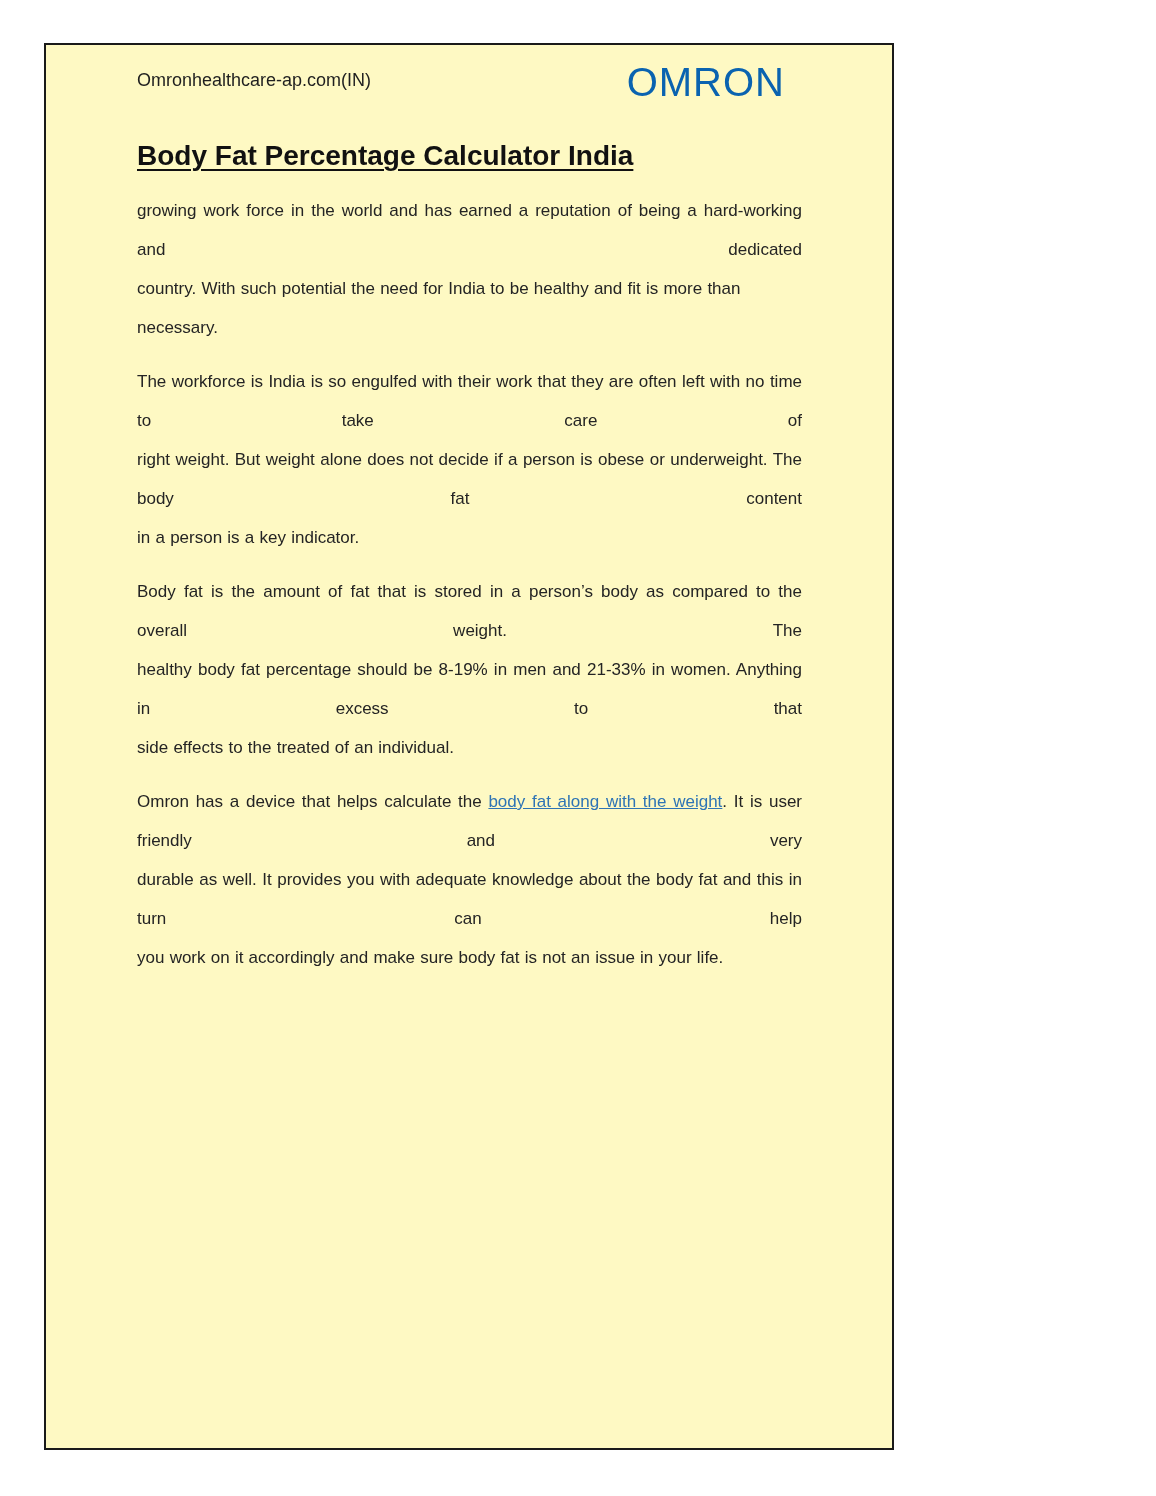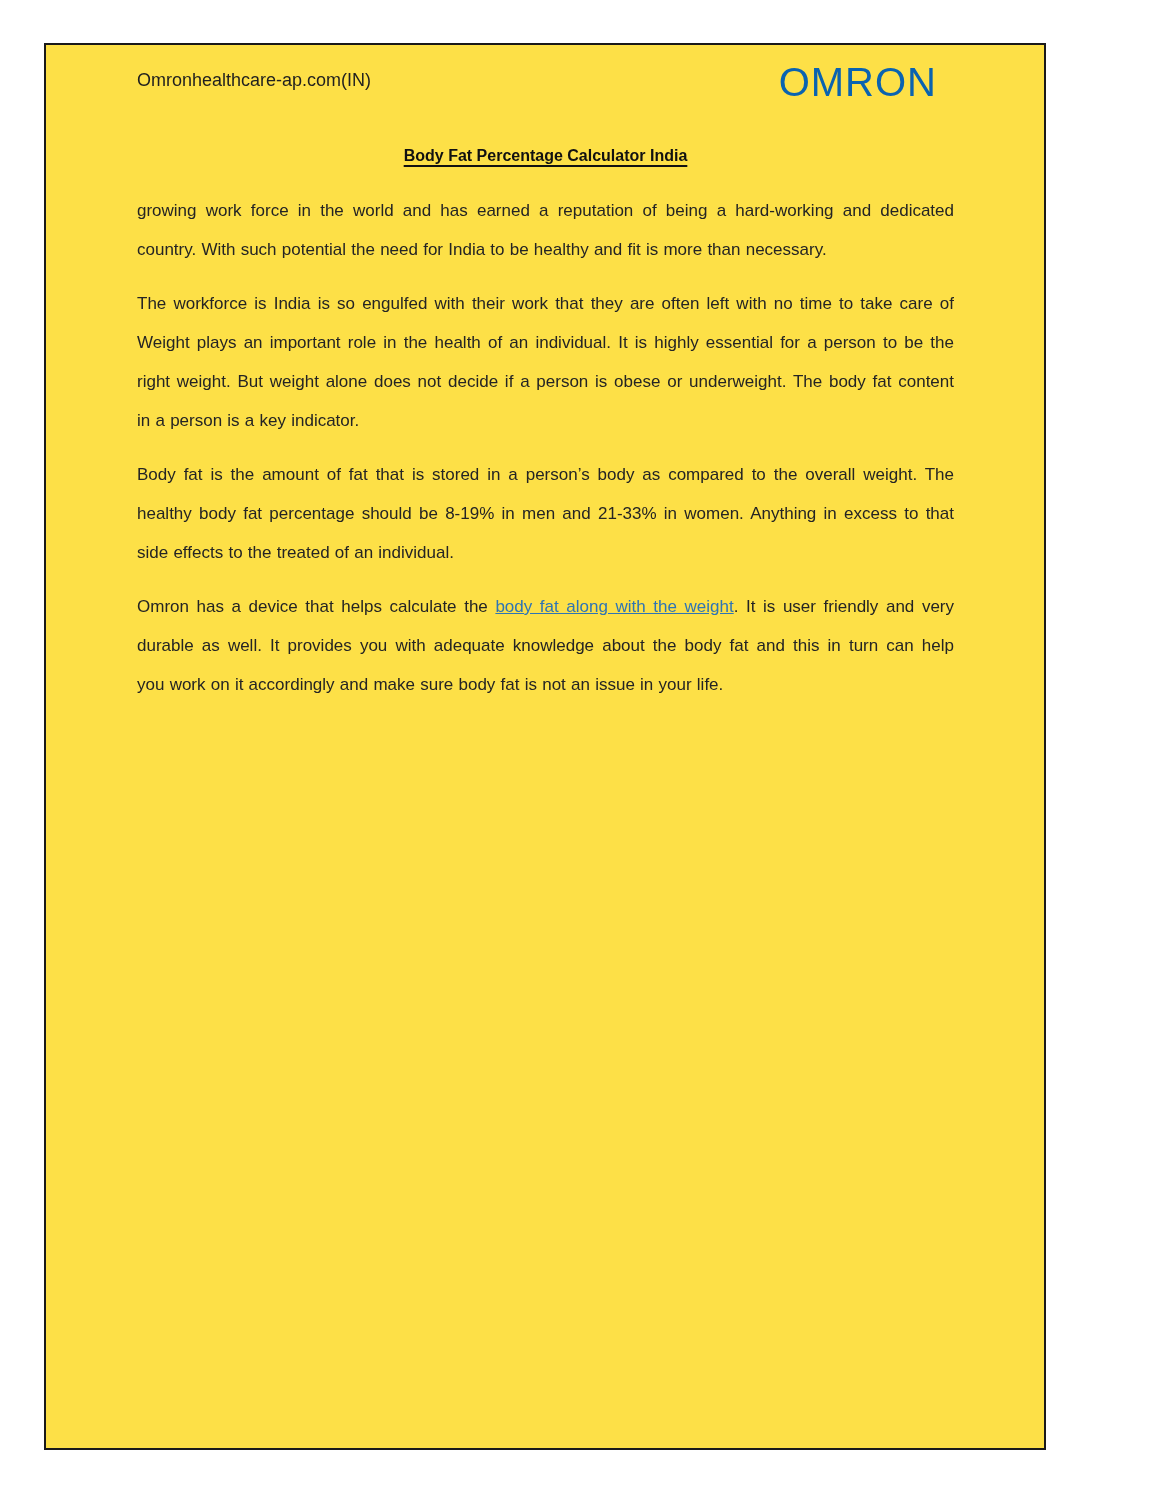--- a/index.html
+++ b/index.html
@@ -13,9 +13,9 @@
   .page {
     position: absolute;
     left: 44px; top: 43px;
-    width: 1002px; height: 1407px;
+    width: 850px; height: 1407px;
     border: 2px solid #1a1a1a;
-    background: #fde047;
+    background: #fef9c3;
   }
   .content {
     padding: 0 90px 0 91px;

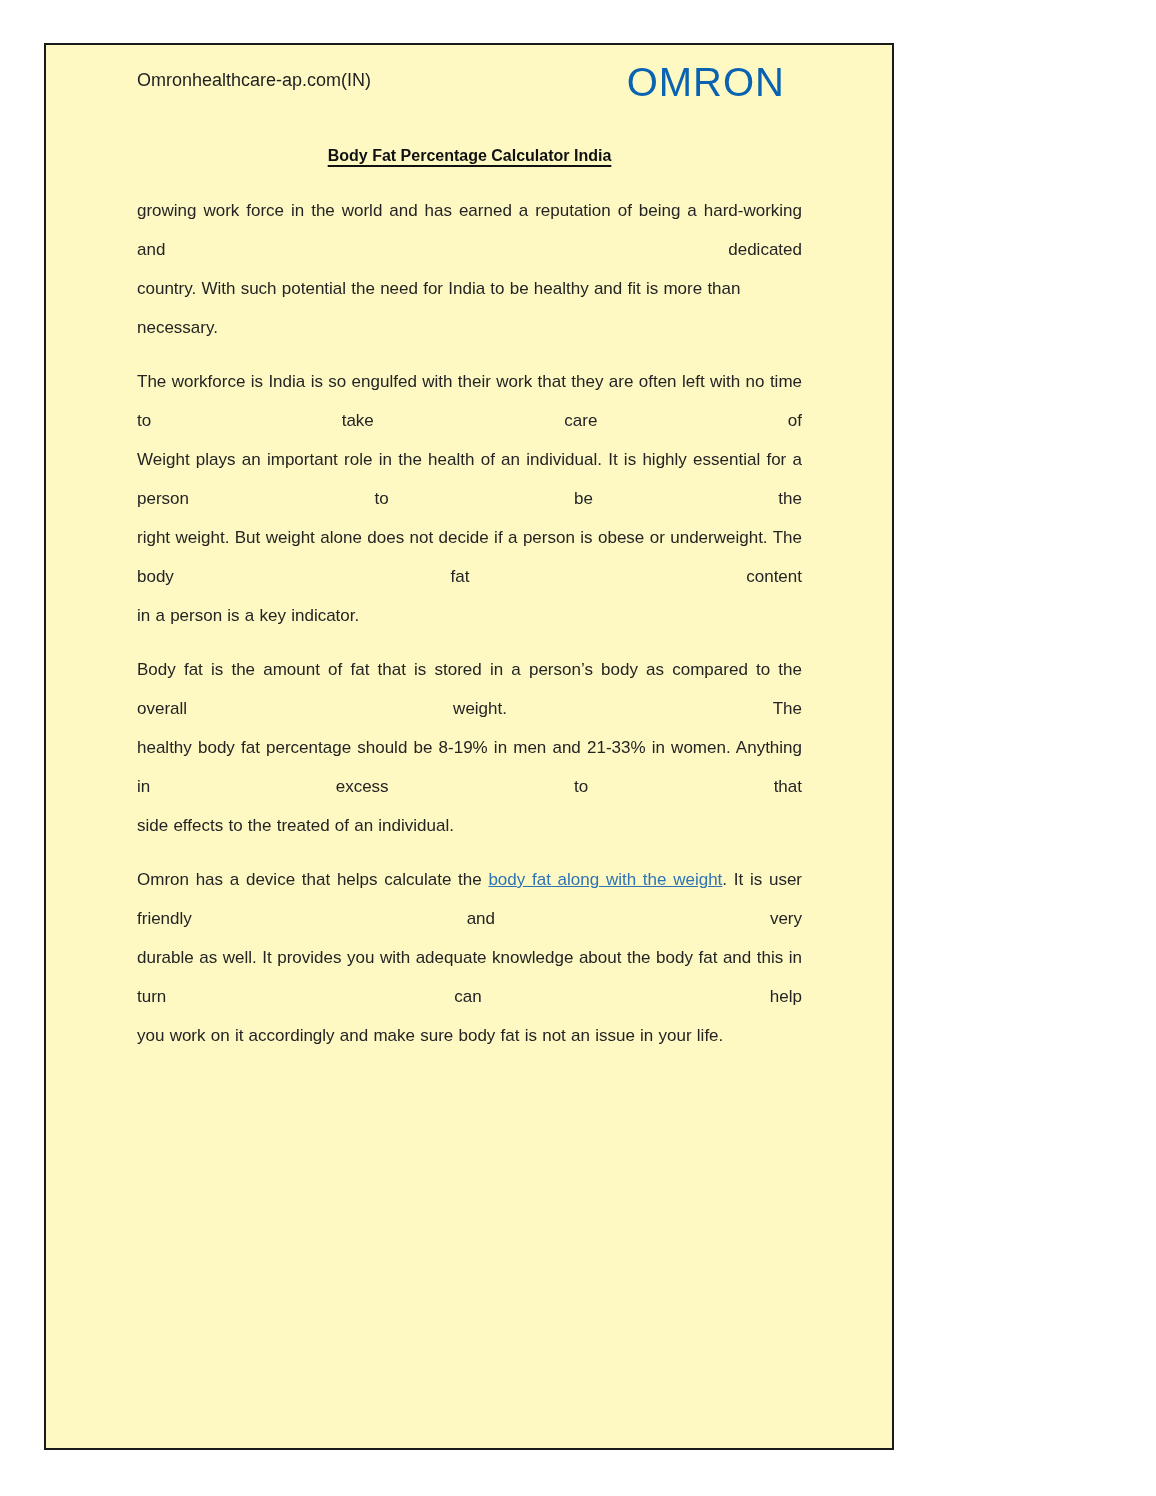--- a/index.html
+++ b/index.html
@@ -42,8 +42,7 @@
   }
   .doc-title {
     margin-top: 36px;
-    text-align: center;
-    font-size: 16px;
+    font-size: 28px;
     line-height: 30px;
     font-weight: bold;
     color: #111111;

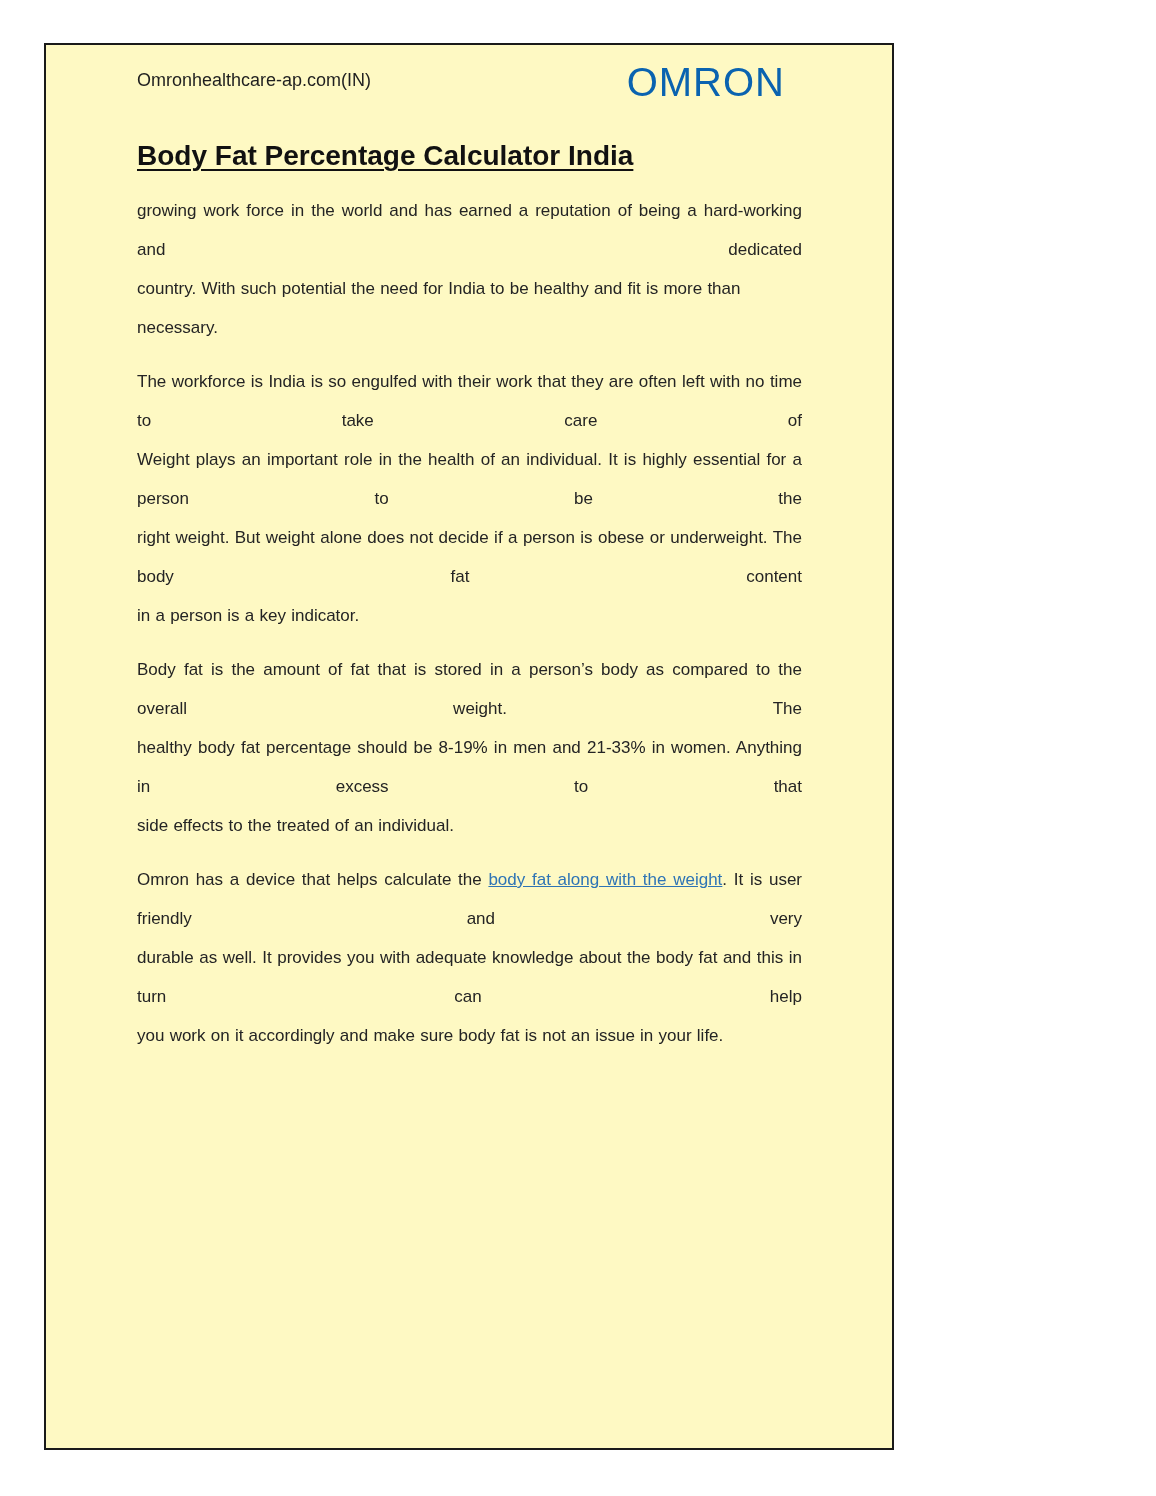--- a/index.html
+++ b/index.html
@@ -100,7 +100,6 @@
 
       <div class="para">
         <div class="line">The workforce is India is so engulfed with their work that they are often left with no time to take care of</div>
-        <div class="line">Weight plays an important role in the health of an individual. It is highly essential for a person to be the</div>
         <div class="line">right weight. But weight alone does not decide if a person is obese or underweight. The body fat content</div>
         <div class="line last">in a person is a key indicator.</div>
       </div>

